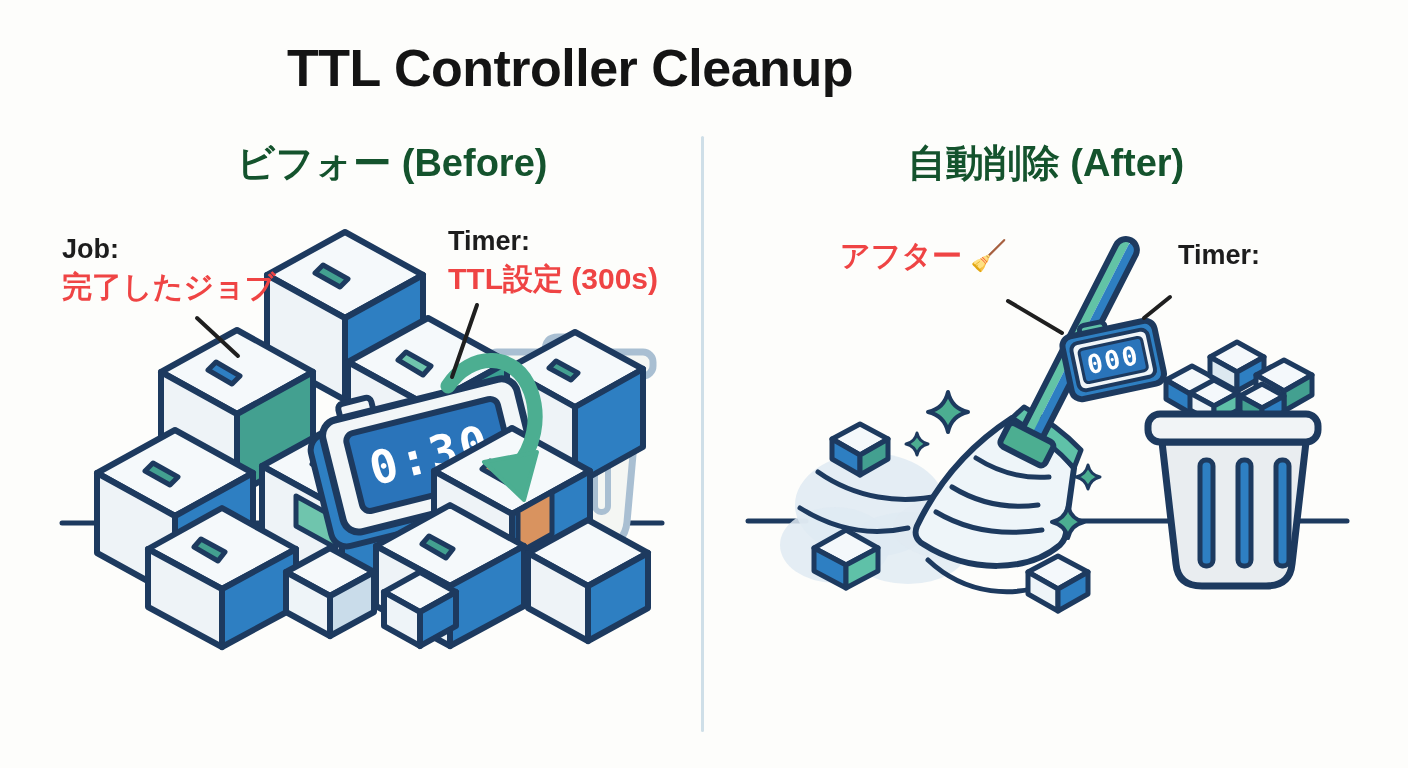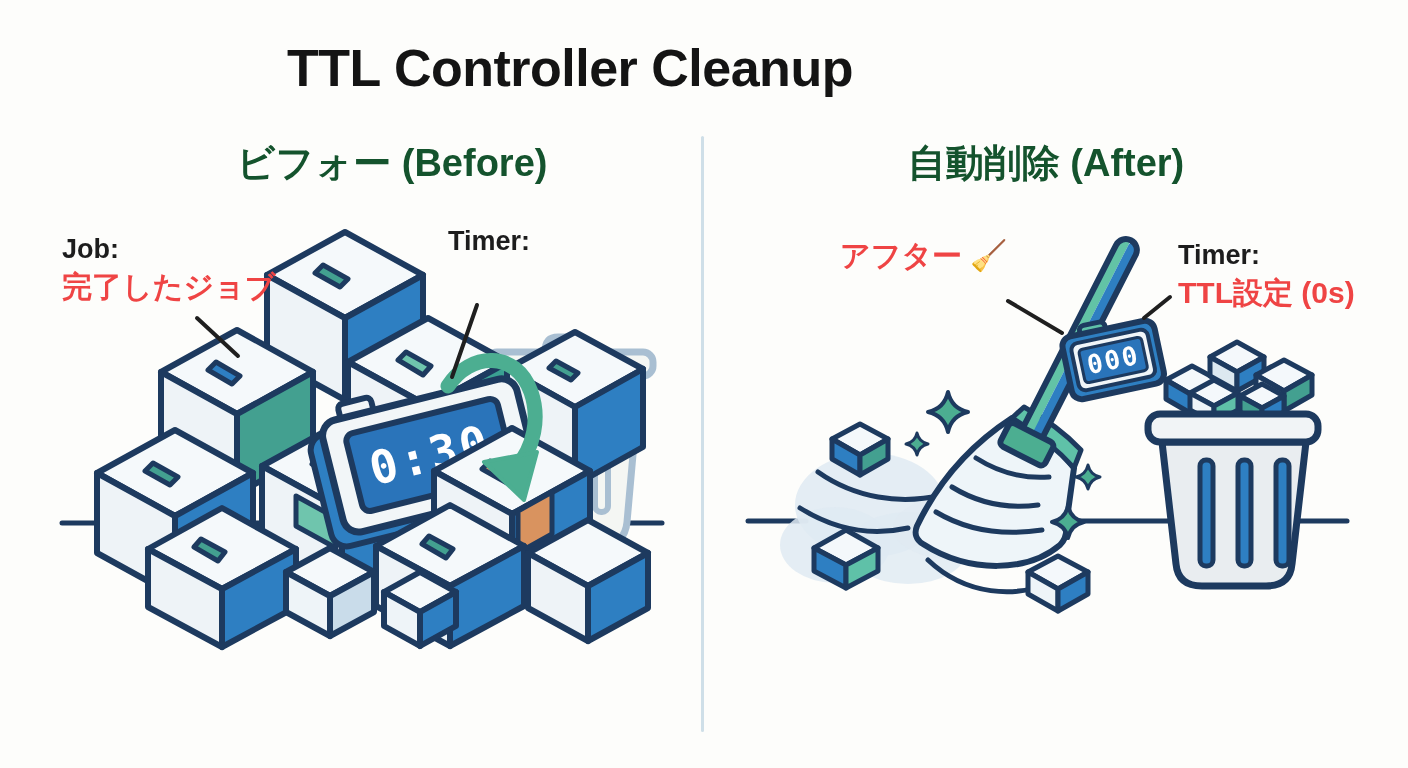--- a/index.html
+++ b/index.html
@@ -282,6 +282,7 @@
 
   <div class="callout timer-before-label">
     <span class="l1">Timer:</span>
+    <span class="l2">TTL設定 (300s)</span>
   </div>
 
   <div class="callout action-label">

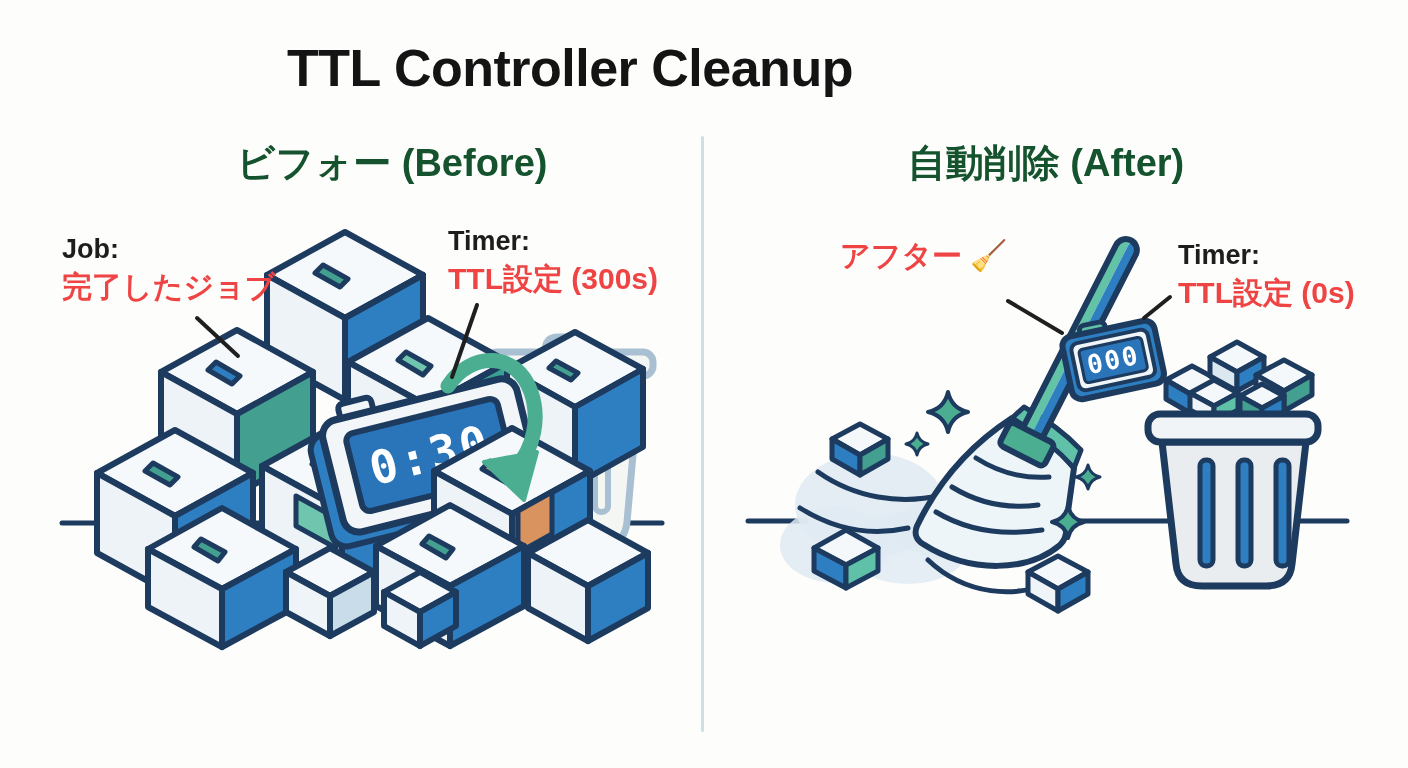--- a/index.html
+++ b/index.html
@@ -291,7 +291,6 @@
 
   <div class="callout timer-after-label">
     <span class="l1">Timer:</span>
-    <span class="l2">TTL設定 (0s)</span>
   </div>
 
 </div>

